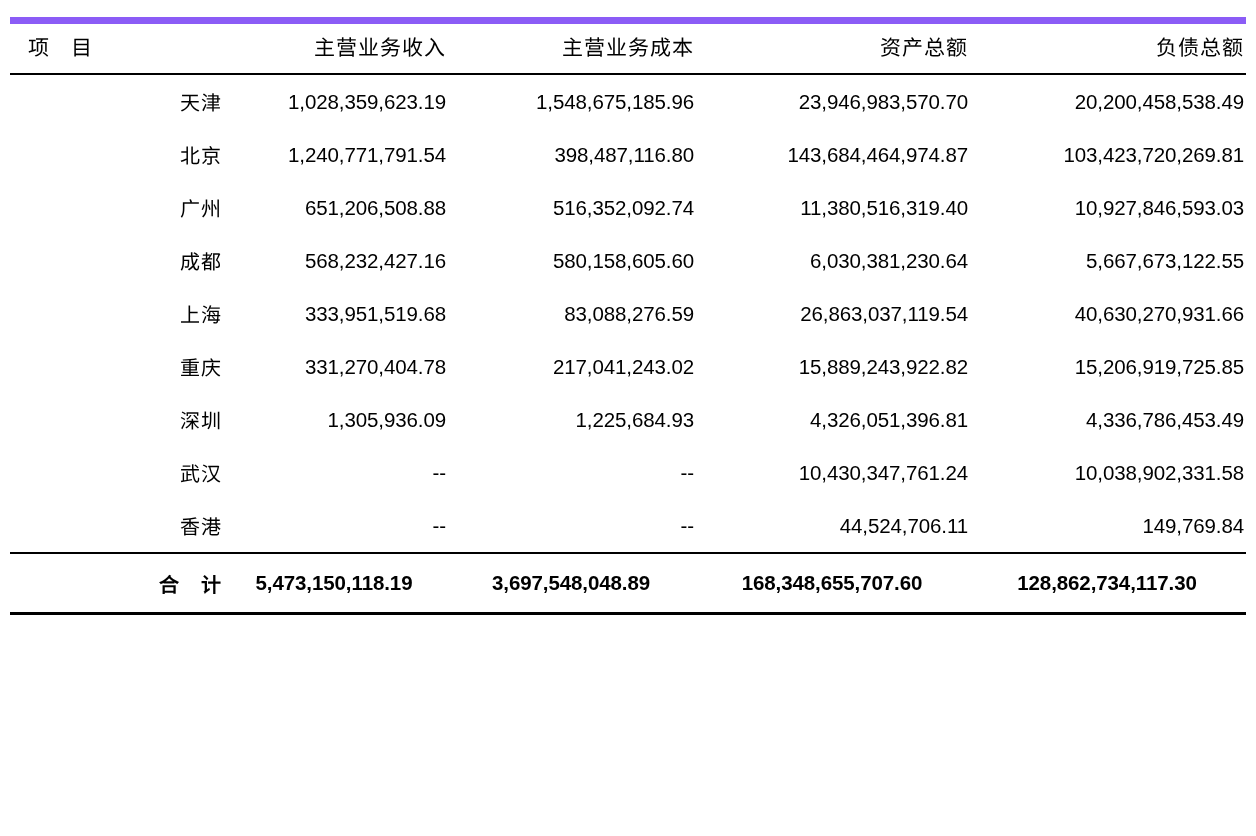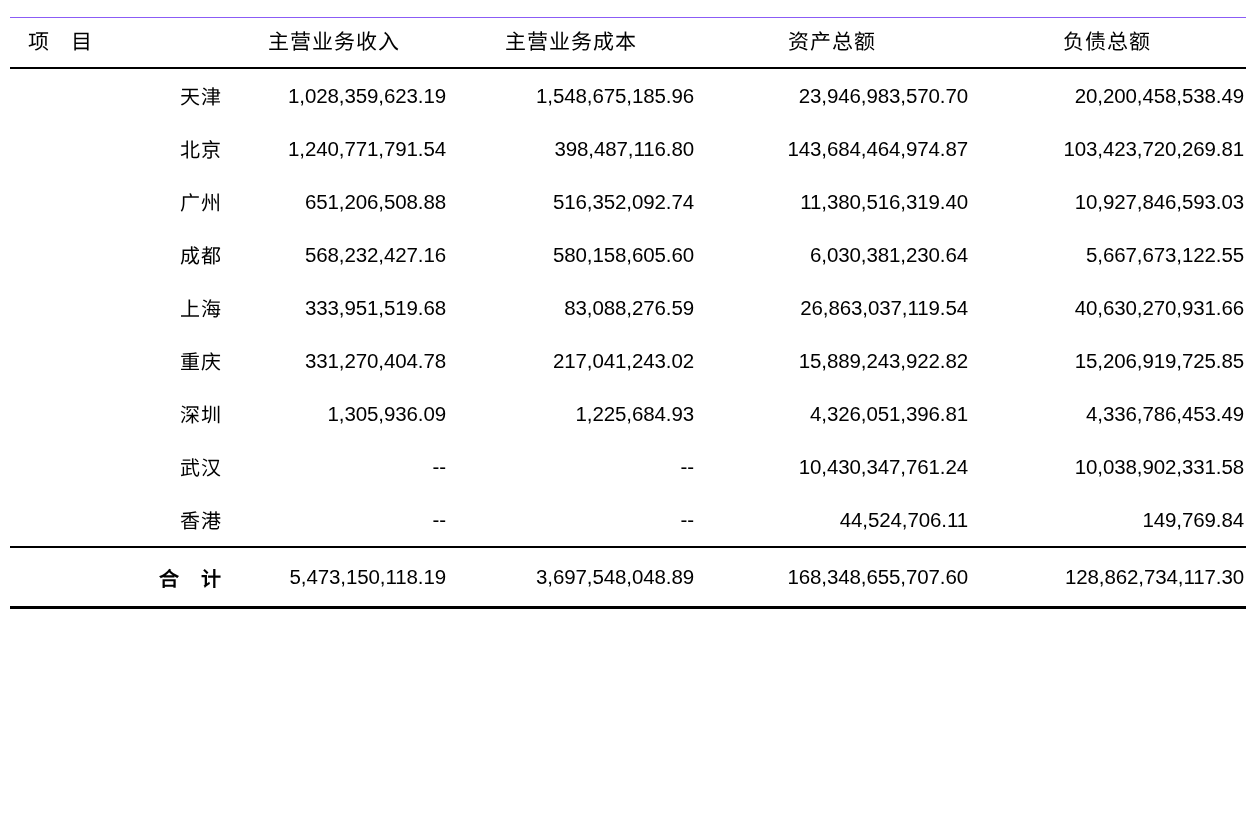--- a/index.html
+++ b/index.html
@@ -41,7 +41,7 @@
 
   
   thead tr.header-row > th {
-    border-top: 1px solid #8b5cf6;
+    border-top: 7px solid #8b5cf6;
     border-bottom: 2px solid #000;
   }
 

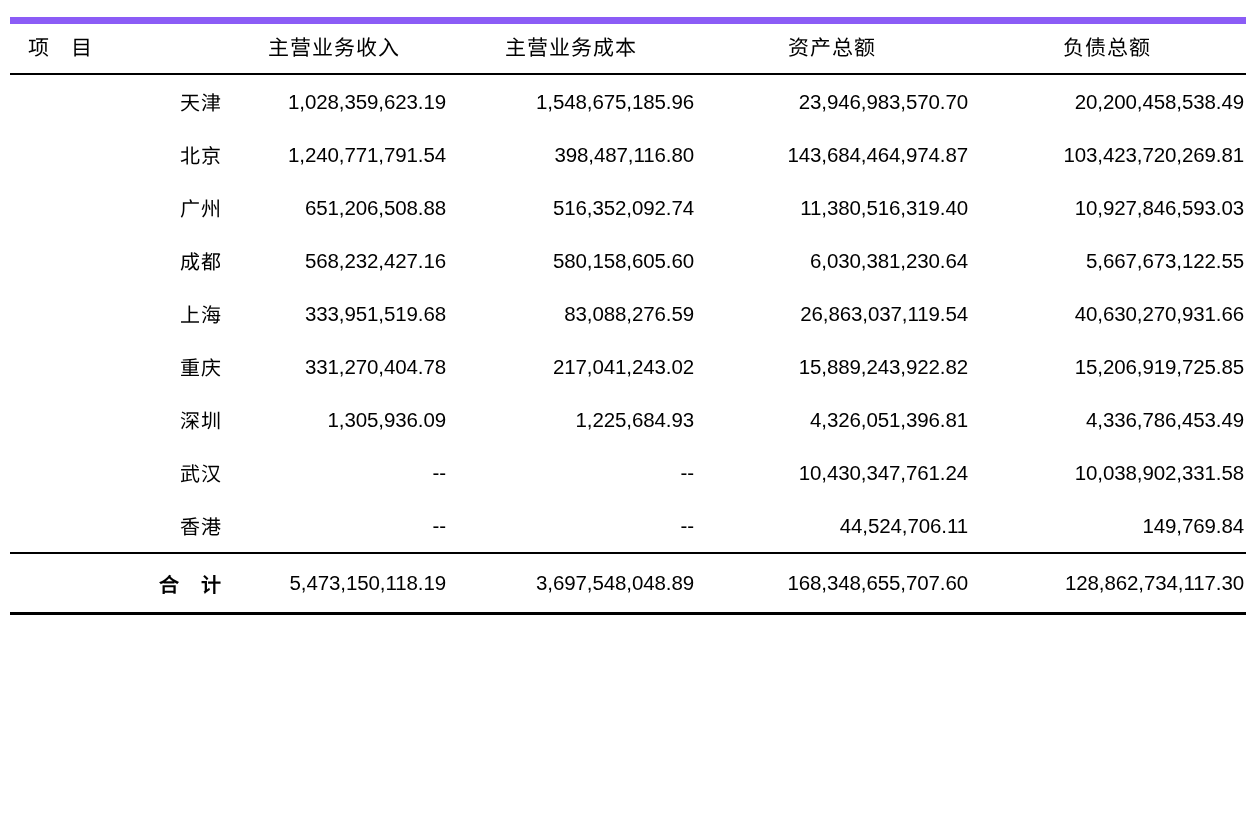--- a/index.html
+++ b/index.html
@@ -66,6 +66,7 @@
     letter-spacing: 0.5px;
   }
   th.num-head {
+    text-align: right;
     padding-right: 2px;
     letter-spacing: 1px;
   }

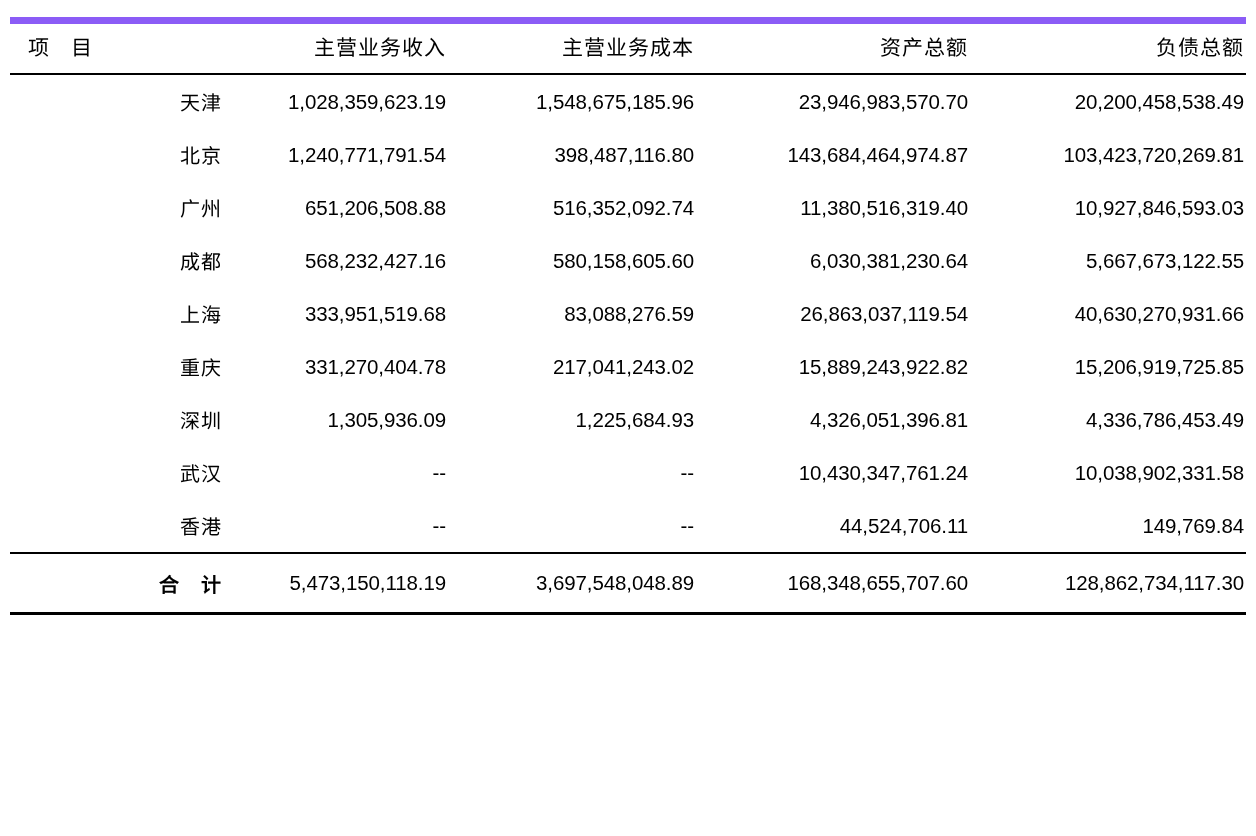--- a/index.html
+++ b/index.html
@@ -101,7 +101,8 @@
     letter-spacing: 1px;
   }
   tr.total-row td.num-cell {
-    font-weight: normal;
+    font-weight: bold;
+    text-align: center;
   }
   tr.total-row td {
     height: 58px;

